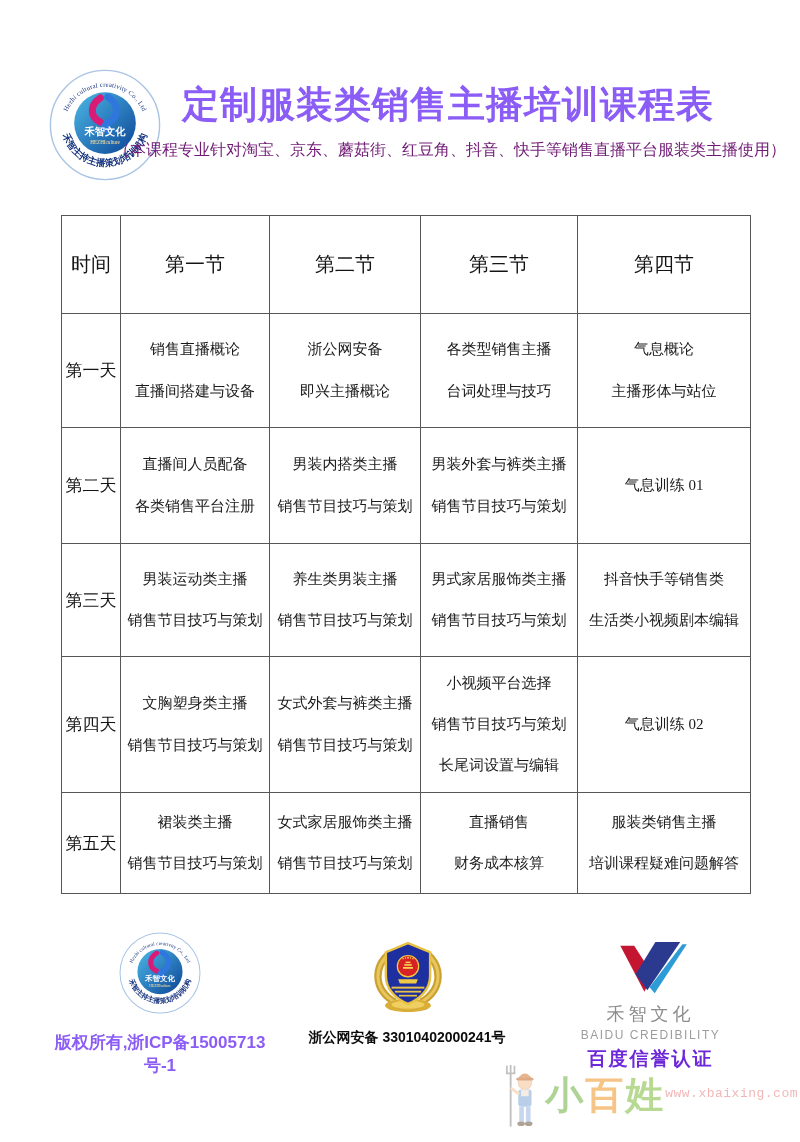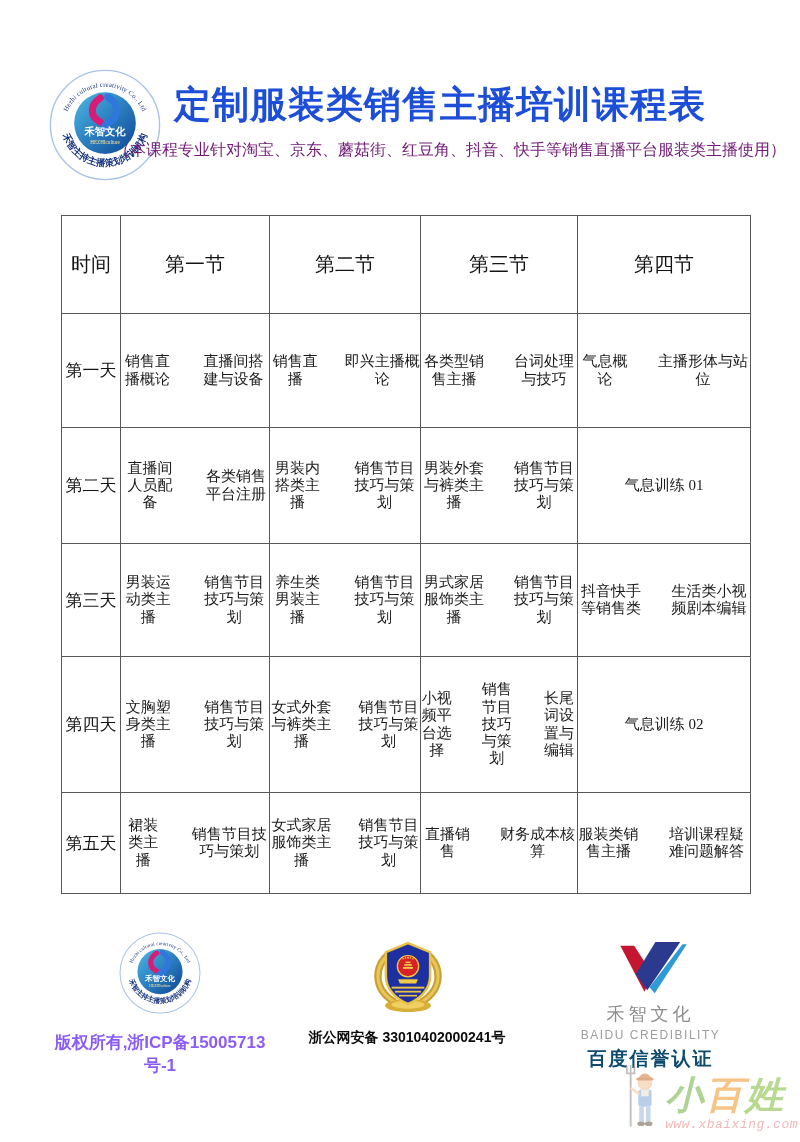--- a/index.html
+++ b/index.html
@@ -10,8 +10,8 @@
   
   .header-logo{position:absolute;left:49px;top:69px;width:112px;height:112px;}
   .page-title{
-    position:absolute;left:160px;top:80px;width:560px;text-align:center;
-    font-size:37px;font-weight:bold;letter-spacing:1px;color:#1d4ed8;
+    position:absolute;left:168px;top:80px;width:560px;text-align:center;
+    font-size:37px;font-weight:bold;letter-spacing:1px;color:#8b5cf6;
   }
   .page-subtitle{
     position:absolute;left:110px;top:140px;width:680px;text-align:center;

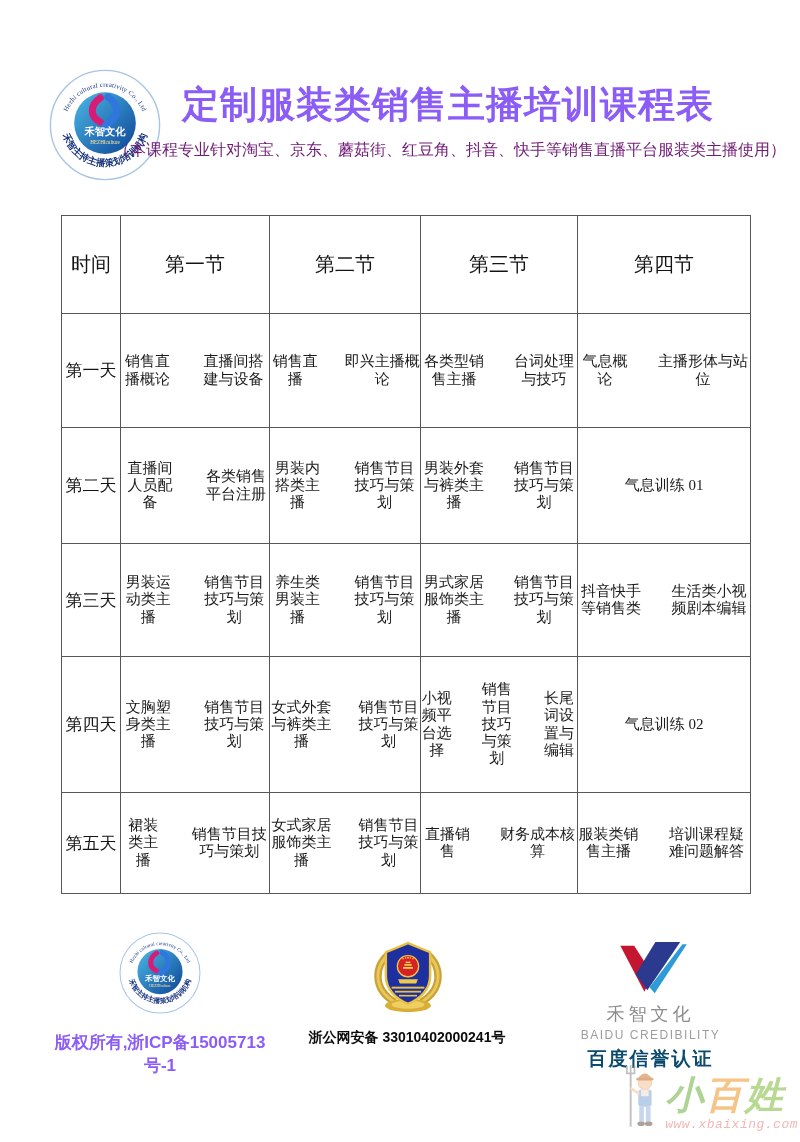--- a/index.html
+++ b/index.html
@@ -22,7 +22,7 @@
   .schedule th,.schedule td{border:1px solid #575757;text-align:center;vertical-align:middle;padding:0;}
   .schedule th{font-size:20px;font-weight:normal;color:#141414;}
   .schedule td.day{font-size:17px;color:#141414;}
-  .lines{display:flex;justify-content:center;align-items:center;gap:24px;
+  .lines{display:flex;flex-direction:column;justify-content:center;align-items:center;gap:24px;
          font-size:15px;line-height:1.15;color:#1a1a1a;}
   
   .footer-logo{position:absolute;left:119px;top:932px;width:82px;height:82px;}

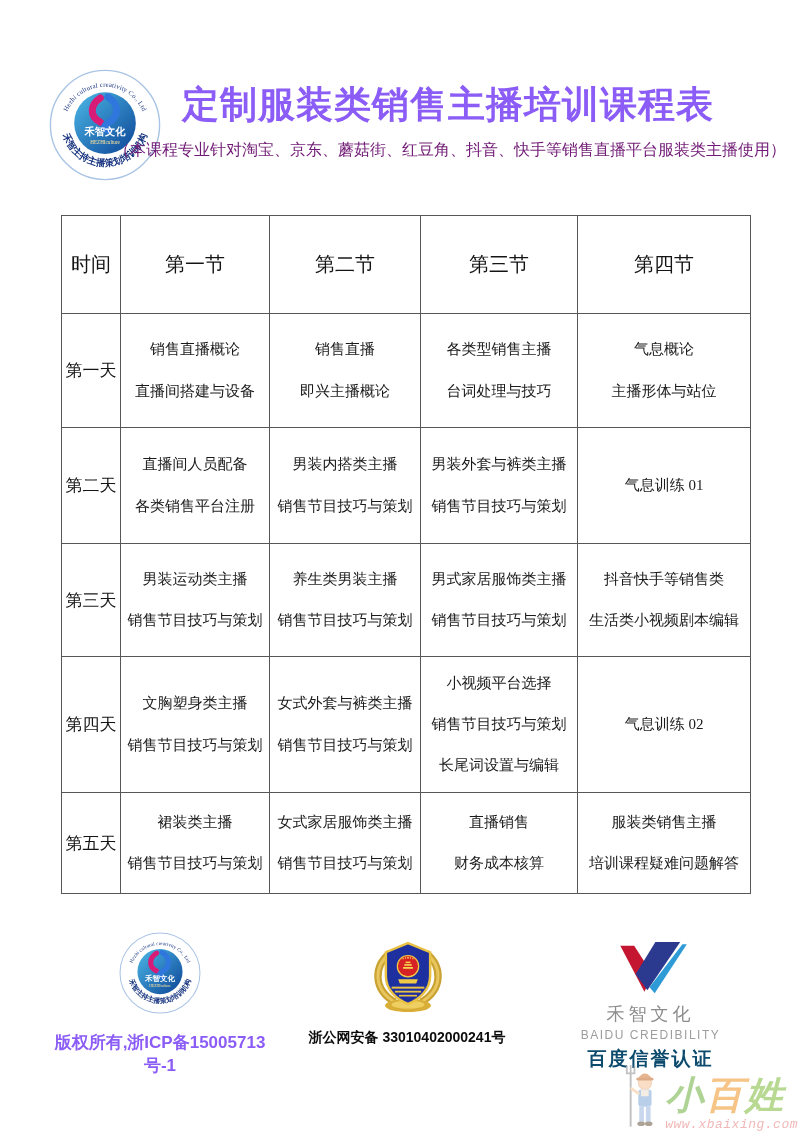--- a/index.html
+++ b/index.html
@@ -111,7 +111,7 @@
           </td>
       <td>
             <div class="lines">
-              <div>销售直播</div>
+              <div>浙公网安备</div>
               <div>即兴主播概论</div>
             </div>
           </td>

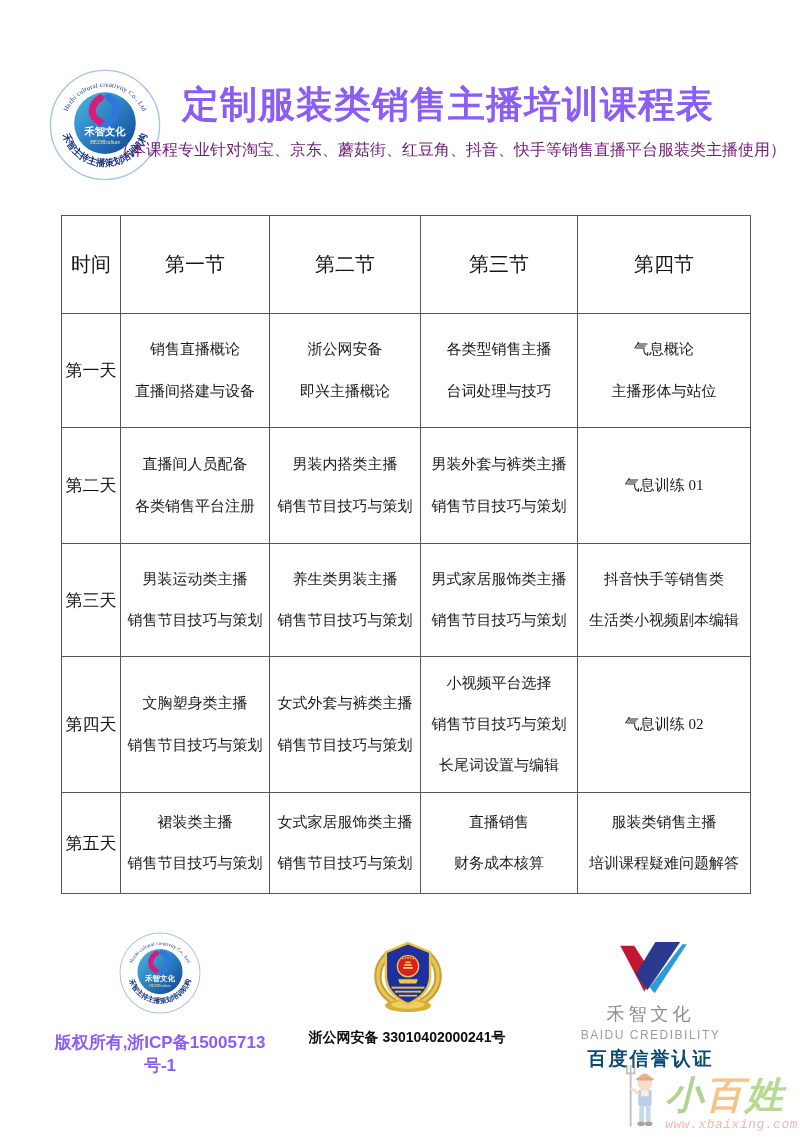--- a/index.html
+++ b/index.html
@@ -42,7 +42,7 @@
   .baidu svg{display:block;margin:0 auto;}
   .b-name{font-size:18px;color:#8c8c8c;letter-spacing:4px;margin-top:3px;}
   .b-en{font-size:12px;color:#9d9d9d;letter-spacing:1.5px;margin-top:2px;}
-  .b-cert{font-size:19px;font-weight:700;color:#0c4a6e;letter-spacing:2px;margin-top:4px;}
+  .b-cert{font-size:19px;font-weight:700;color:#6d28d9;letter-spacing:2px;margin-top:4px;}
   
   .watermark{position:absolute;right:2px;top:1063px;display:flex;gap:3px;opacity:.62;align-items:flex-start;}
   .wm-textcol{display:flex;flex-direction:column;margin-top:12px;font-style:italic;}

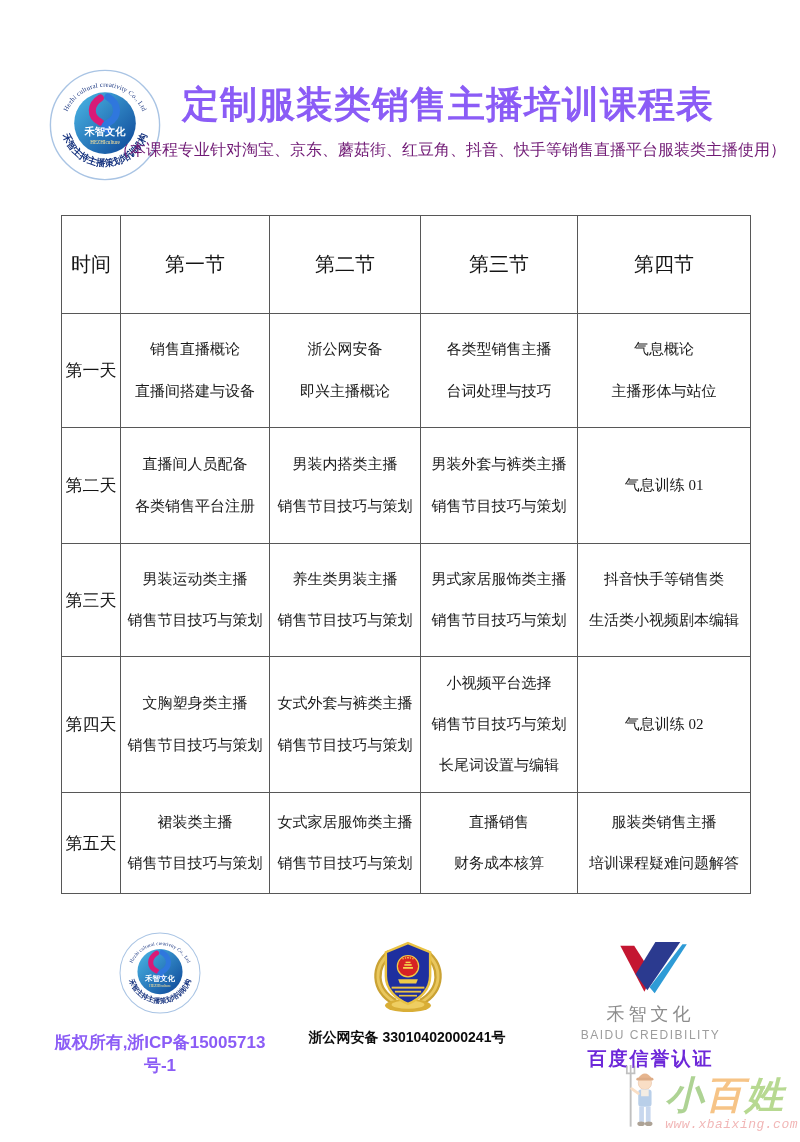--- a/index.html
+++ b/index.html
@@ -45,7 +45,7 @@
   .b-cert{font-size:19px;font-weight:700;color:#6d28d9;letter-spacing:2px;margin-top:4px;}
   
   .watermark{position:absolute;right:2px;top:1063px;display:flex;gap:3px;opacity:.62;align-items:flex-start;}
-  .wm-textcol{display:flex;flex-direction:column;margin-top:12px;font-style:italic;}
+  .wm-textcol{display:flex;flex-direction:row;margin-top:12px;}
   .wm-chars{font-family:"Liberation Sans","DejaVu Sans",sans-serif;font-size:38px;font-weight:bold;line-height:1.08;letter-spacing:2px;}
   .wm-c0{color:#7db954;}
   .wm-c1{color:#f2a13f;}

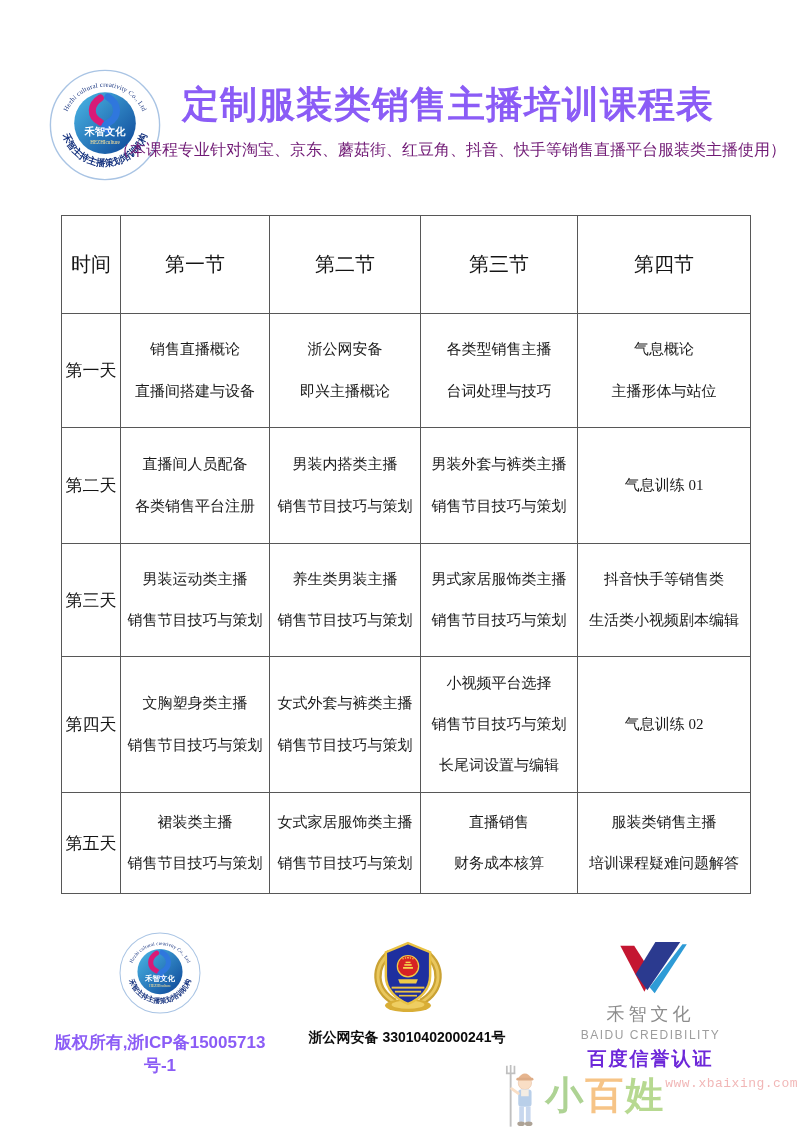--- a/index.html
+++ b/index.html
@@ -50,7 +50,7 @@
   .wm-c0{color:#7db954;}
   .wm-c1{color:#f2a13f;}
   .wm-c2{color:#8cc24e;}
-  .wm-url{font-family:"Liberation Mono","DejaVu Sans Mono",monospace;font-size:13px;color:#e98b8b;letter-spacing:.5px;margin-top:1px;}
+  .wm-url{font-family:"Liberation Mono","DejaVu Sans Mono",monospace;font-size:13px;color:#e98b8b;letter-spacing:.5px;margin-top:11px;}
 </style>
 </head>
 <body>

